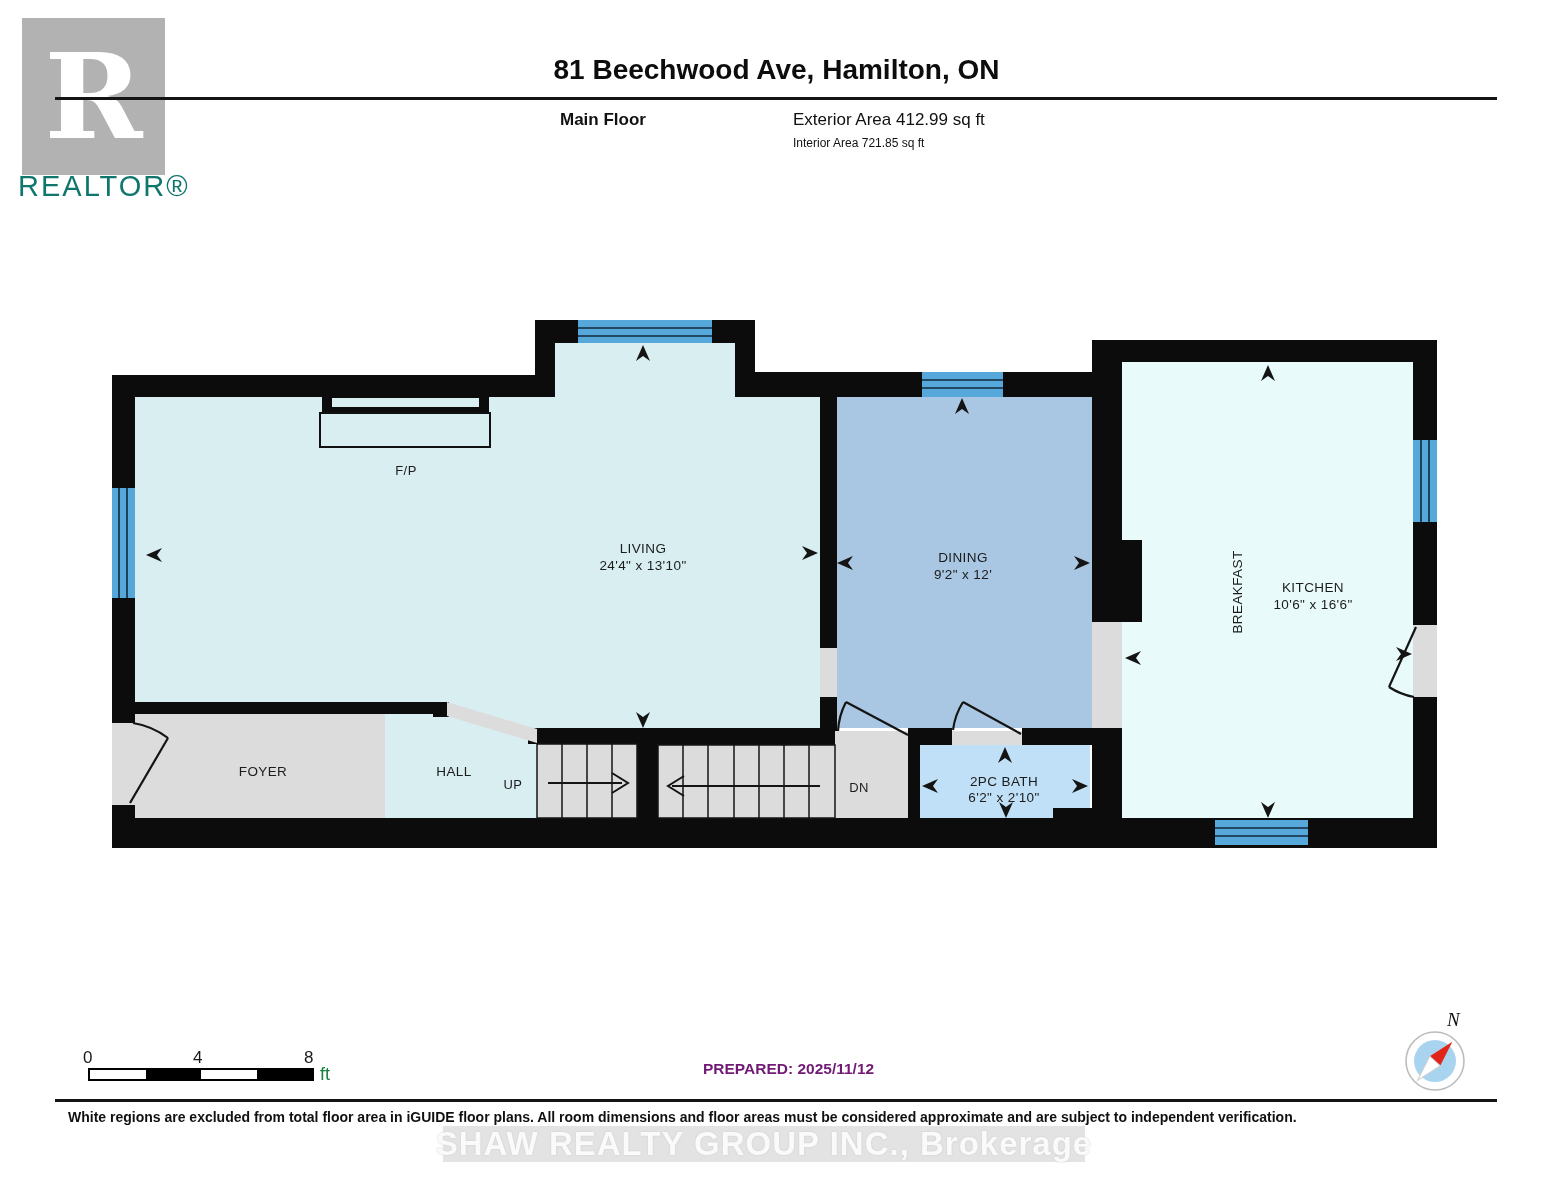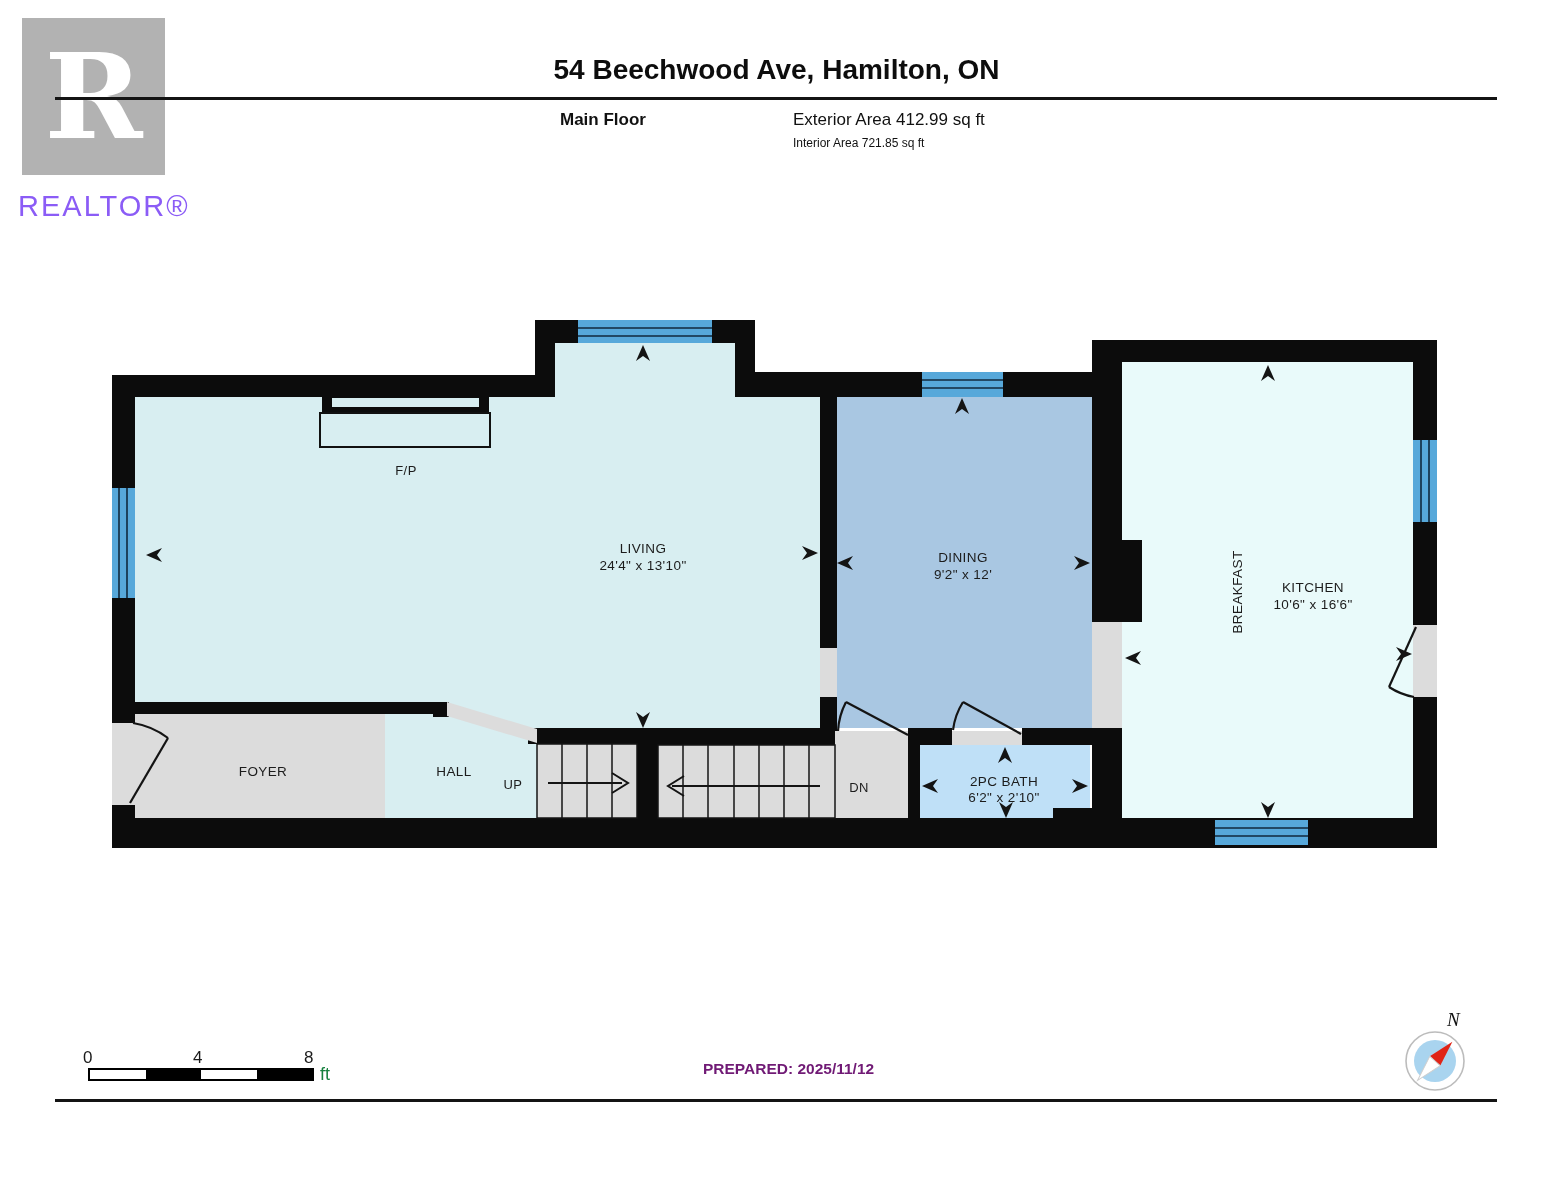--- a/index.html
+++ b/index.html
@@ -48,7 +48,7 @@
     <span class="r">R</span>
   </div>
   <div id="logo-caption">REALTOR®</div>
-  <div id="page-title">54 Beechwood Ave, Hamilton, ON</div>
+  <div id="page-title">81 Beechwood Ave, Hamilton, ON</div>
   <div id="title-rule"></div>
   <div id="floor-label">Main Floor</div>
   <div id="area-ext">Exterior Area 412.99 sq ft</div>

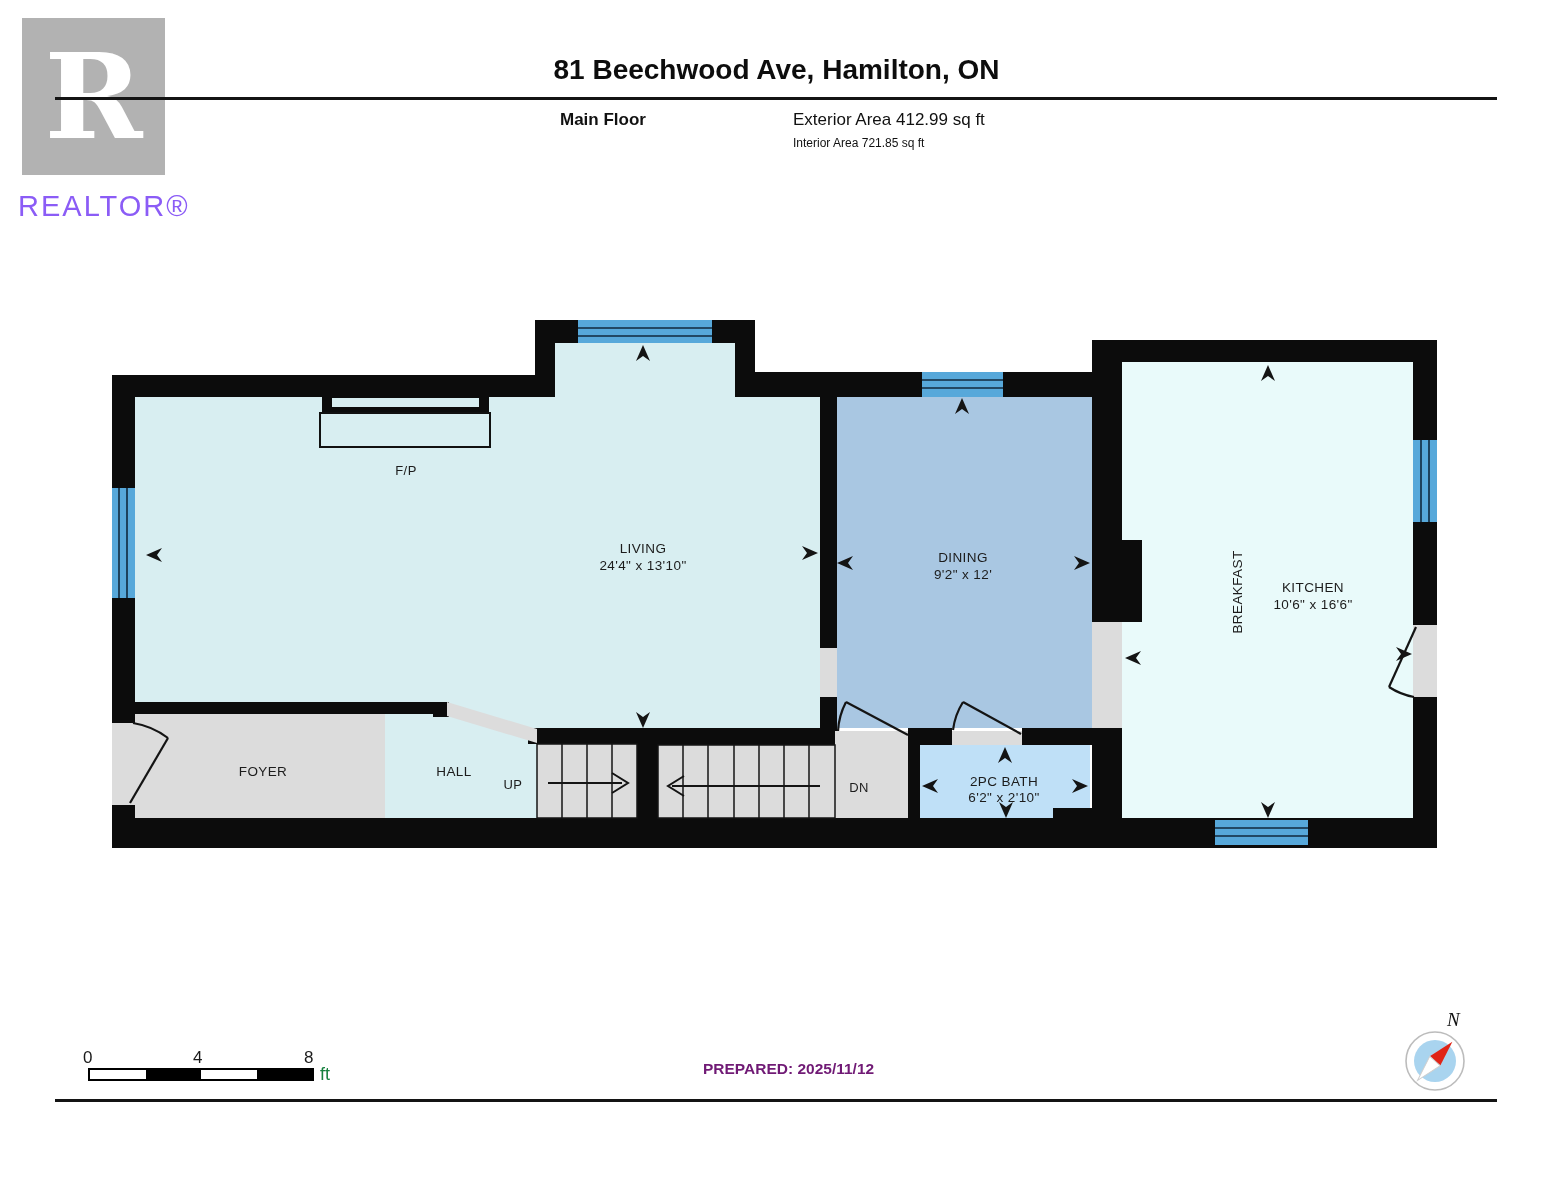--- a/index.html
+++ b/index.html
@@ -9,7 +9,7 @@
   #logo-box{position:absolute;left:22px;top:18px;width:143px;height:157px;background:#b2b2b2;
             display:flex;align-items:center;justify-content:center;z-index:1;}
   #logo-box .r{font-family:"DejaVu Serif",serif;font-weight:bold;font-size:118px;color:#ffffff;line-height:1;}
-  #logo-caption{position:absolute;left:18px;top:170px;font-size:29px;letter-spacing:2px;color:#8b5cf6;z-index:1;margin-top:20px;}
+  #logo-caption{position:absolute;left:18px;top:170px;font-size:29px;letter-spacing:2px;color:#0f766e;z-index:1;}
   #page-title{position:absolute;left:0;right:0;top:54px;text-align:center;font-size:28px;font-weight:bold;color:#0d0d0d;}
   #title-rule{position:absolute;left:55px;top:97px;width:1442px;height:3px;background:#141414;z-index:2;}
   #floor-label{position:absolute;left:560px;top:110px;width:216px;font-size:17px;font-weight:bold;}

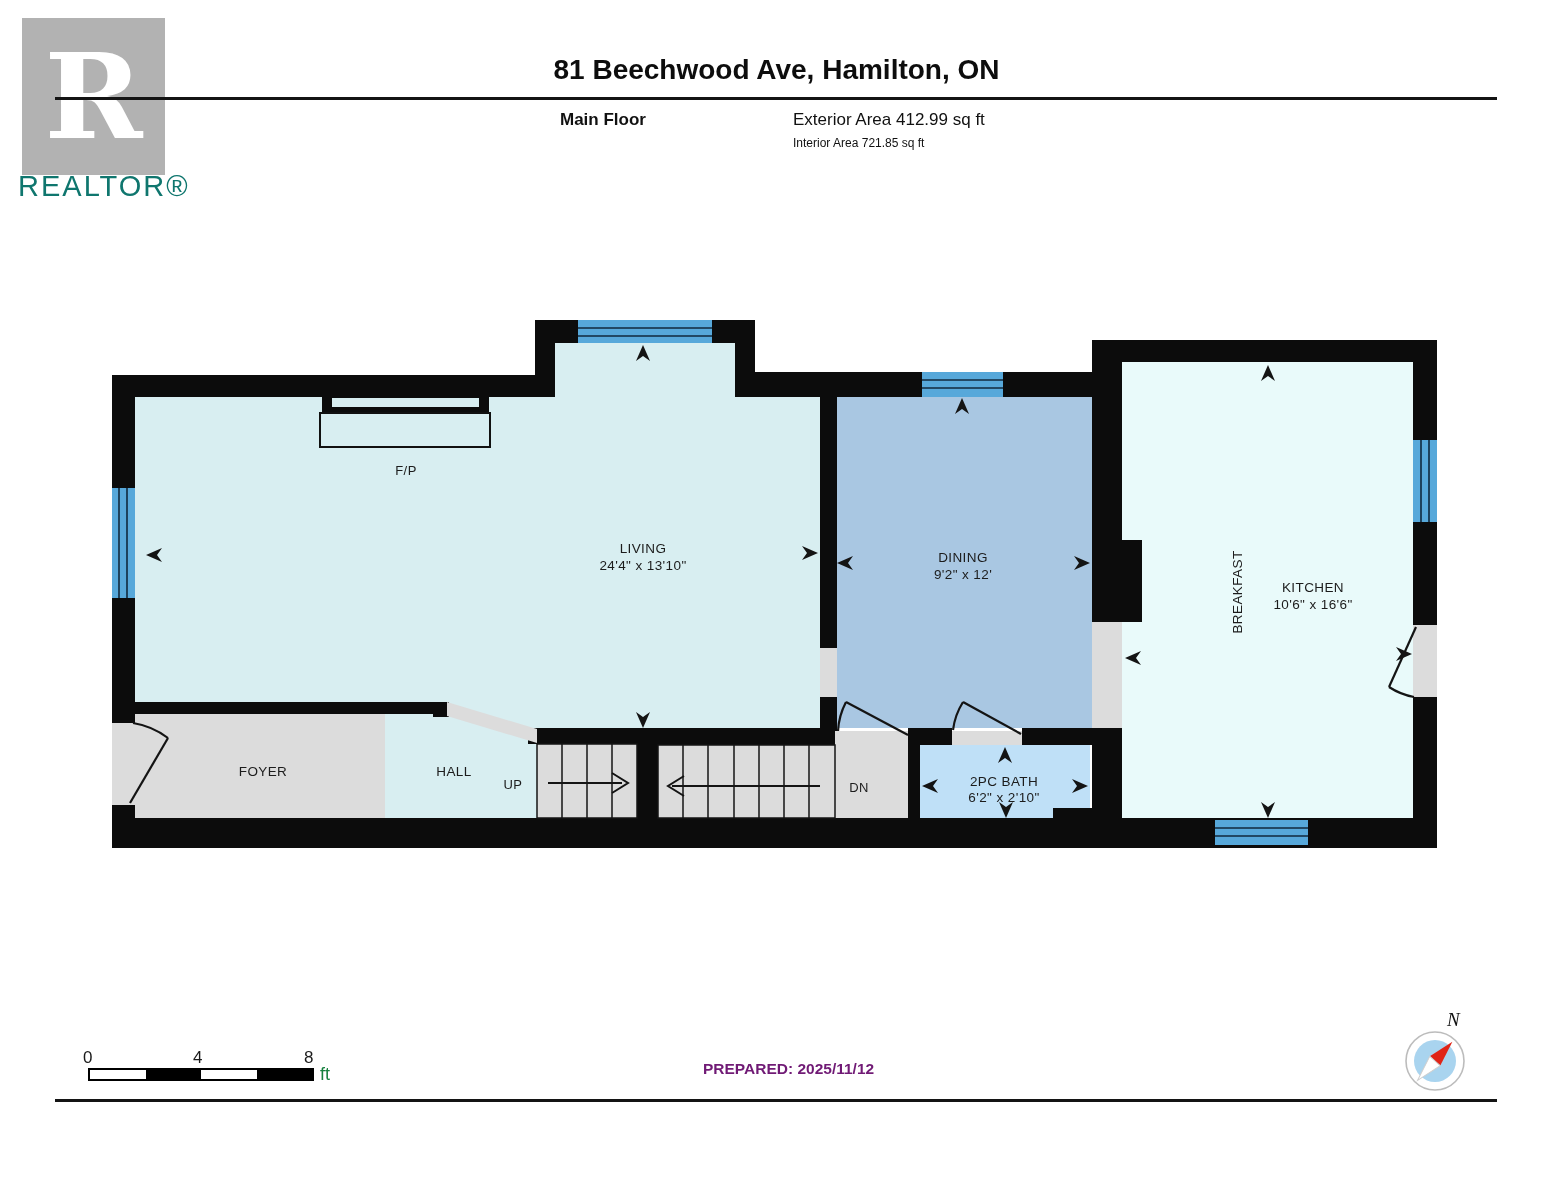--- a/index.html
+++ b/index.html
@@ -243,6 +243,7 @@
   </svg>
 
   <div id="footer-rule"></div>
+  <div id="disclaimer">White regions are excluded from total floor area in iGUIDE floor plans. All room dimensions and floor areas must be considered approximate and are subject to independent verification.</div>
 
 </div>
 

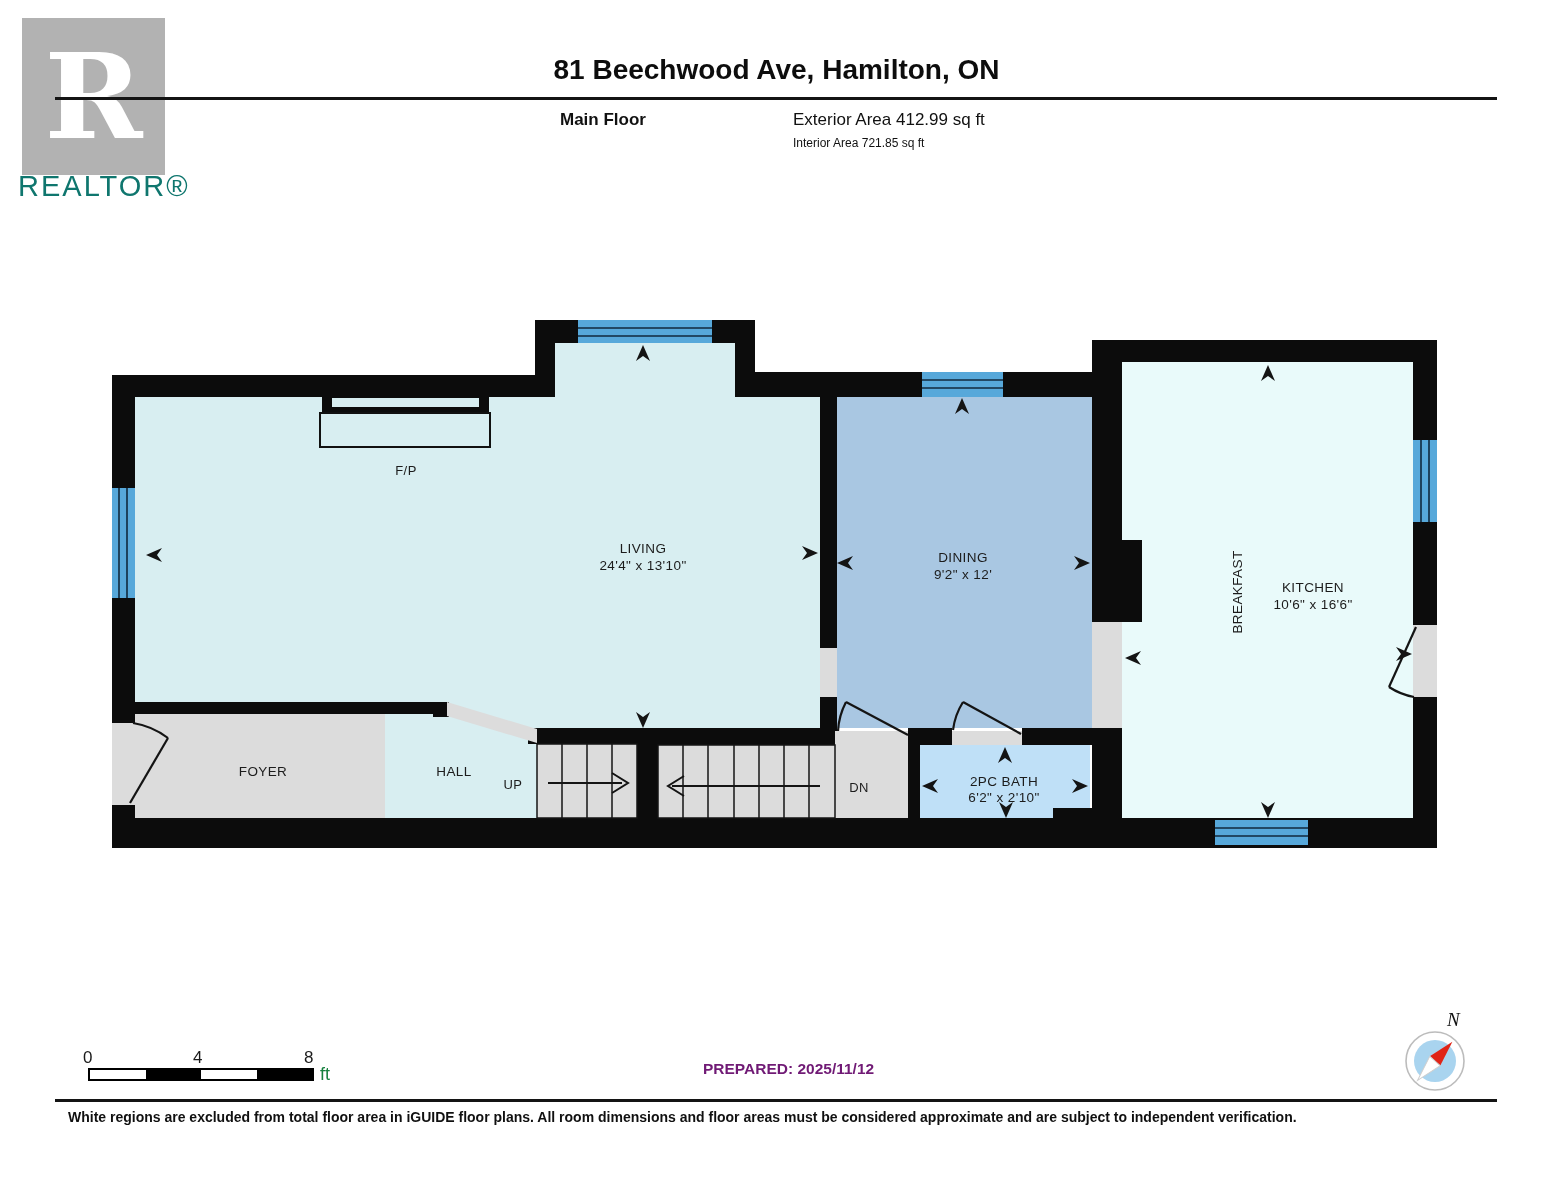--- a/index.html
+++ b/index.html
@@ -244,6 +244,9 @@
 
   <div id="footer-rule"></div>
   <div id="disclaimer">White regions are excluded from total floor area in iGUIDE floor plans. All room dimensions and floor areas must be considered approximate and are subject to independent verification.</div>
+  <div id="watermark">
+    <span>SHAW REALTY GROUP INC., Brokerage</span>
+  </div>
 
 </div>
 

